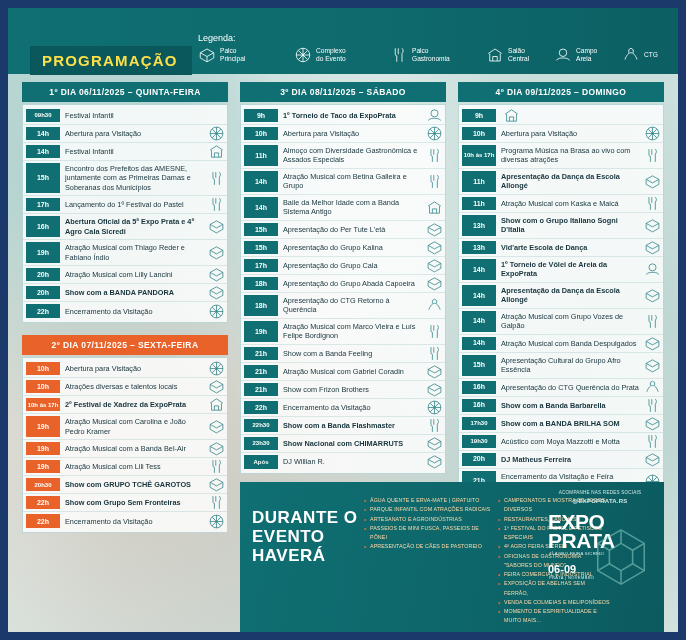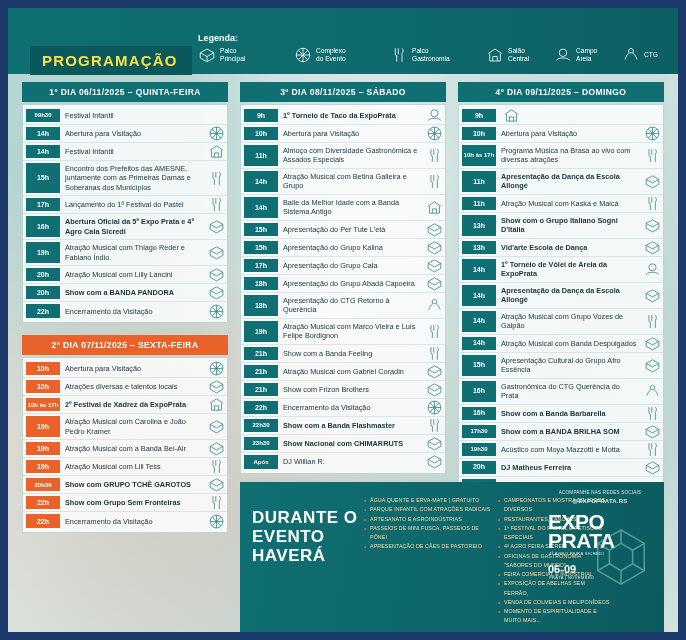--- a/index.html
+++ b/index.html
@@ -44,7 +44,7 @@
     position:absolute; left:190px; top:26px; width:470px;
   }
   .legend-title{
-    position:absolute; left:0; top:-1px; color:#fff; font-size:9px; font-weight:bold;text-align:center;
+    position:absolute; left:0; top:-1px; color:#fff; font-size:9px; font-weight:normal;text-align:center;
   }
   .legend-items{
     position:absolute; left:0; top:12px; display:flex; gap:10px;

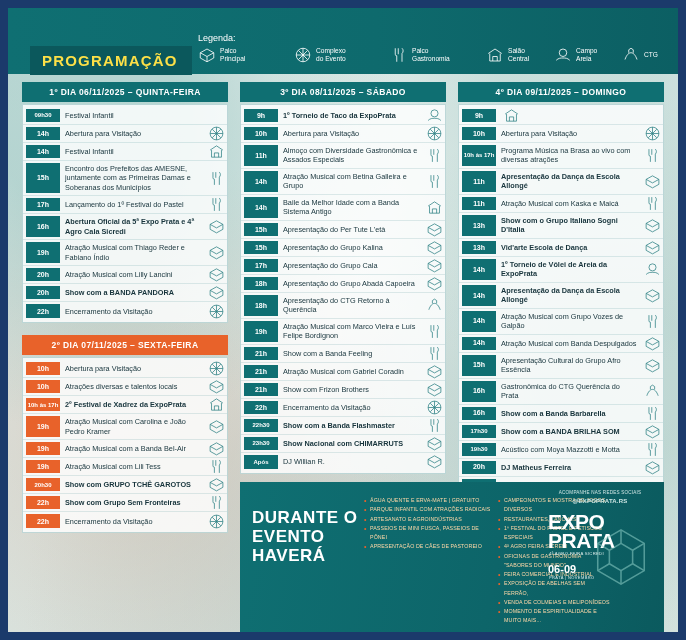--- a/index.html
+++ b/index.html
@@ -806,7 +806,7 @@
 
         <div class="row">
           <div class="time">16h</div>
-          <div class="desc">Gastronômica do CTG Querência do Prata</div>
+          <div class="desc">Apresentação do CTG Querência do Prata</div>
           <div class="ico">
             <svg viewBox="0 0 24 24" fill="none" stroke="#0f6f72" stroke-width="1.1">
                 <path d="M4 18c2-6 5-9 8-9s6 3 8 9"></path>

